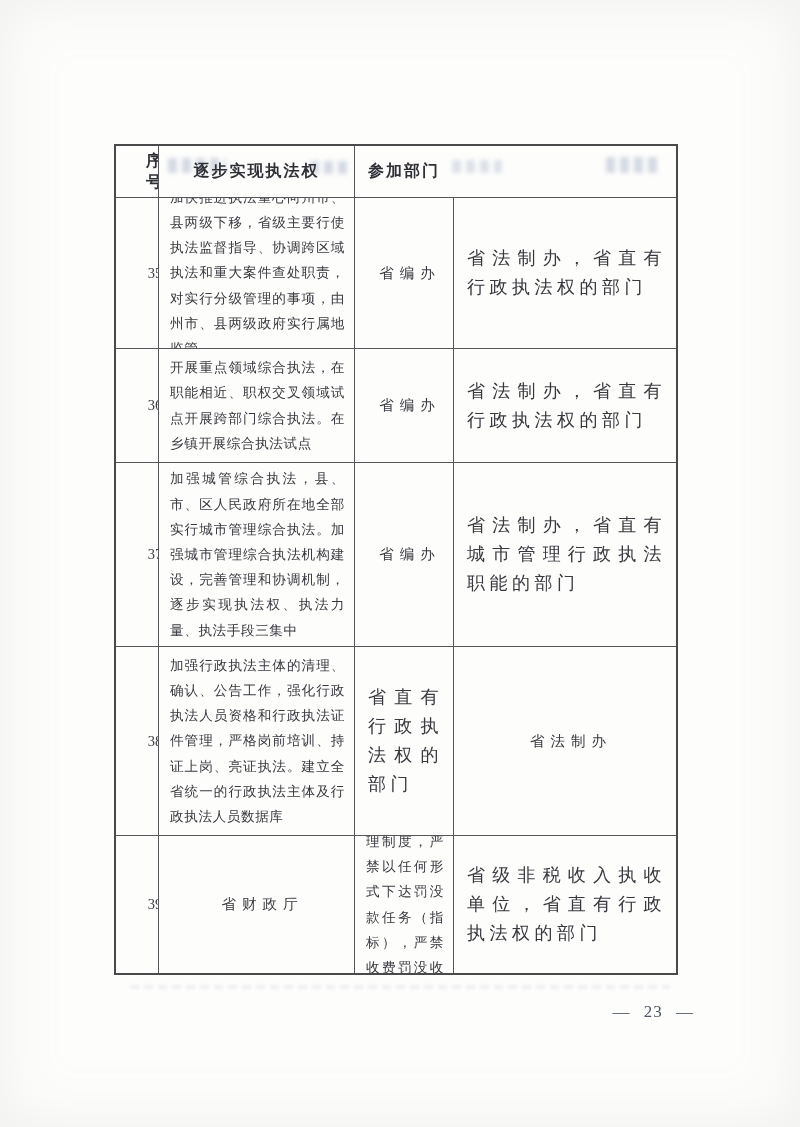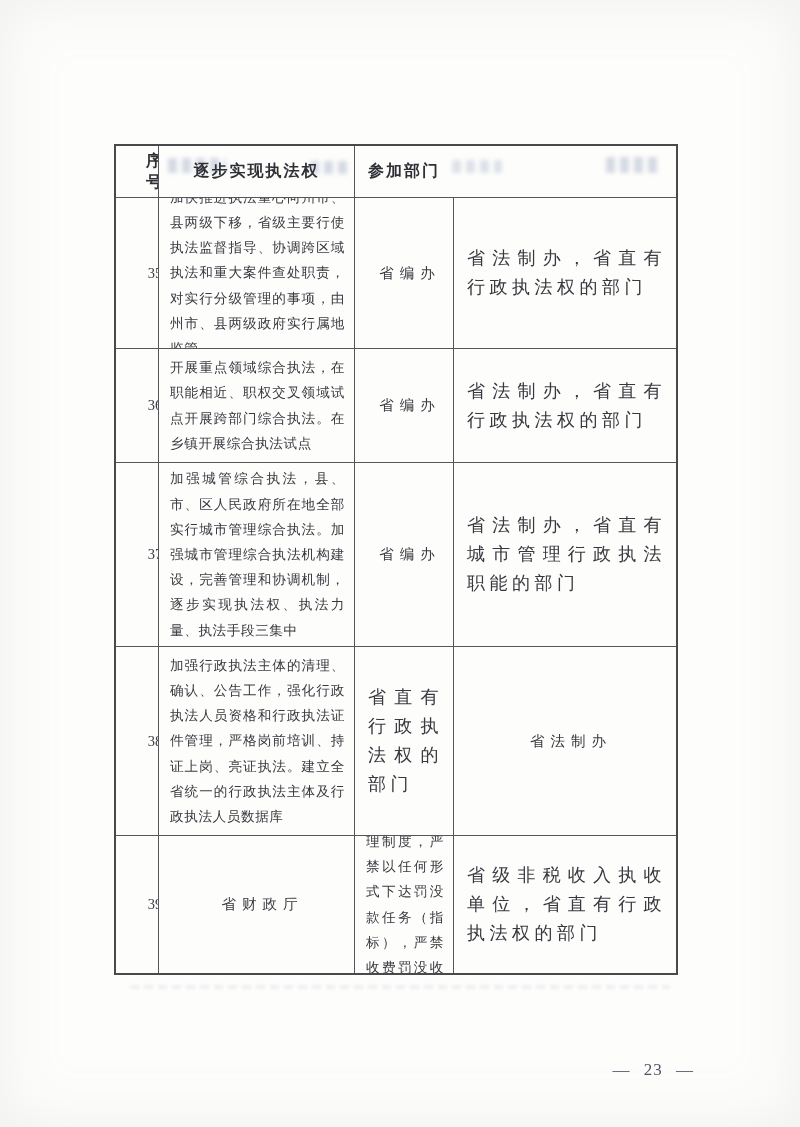--- a/index.html
+++ b/index.html
@@ -99,7 +99,7 @@
   
   .page-number {
     position: absolute;
-    top: 1060px;
+    top: 1002px;
     right: 106px;
     font-size: 17px;
     letter-spacing: 1px;

